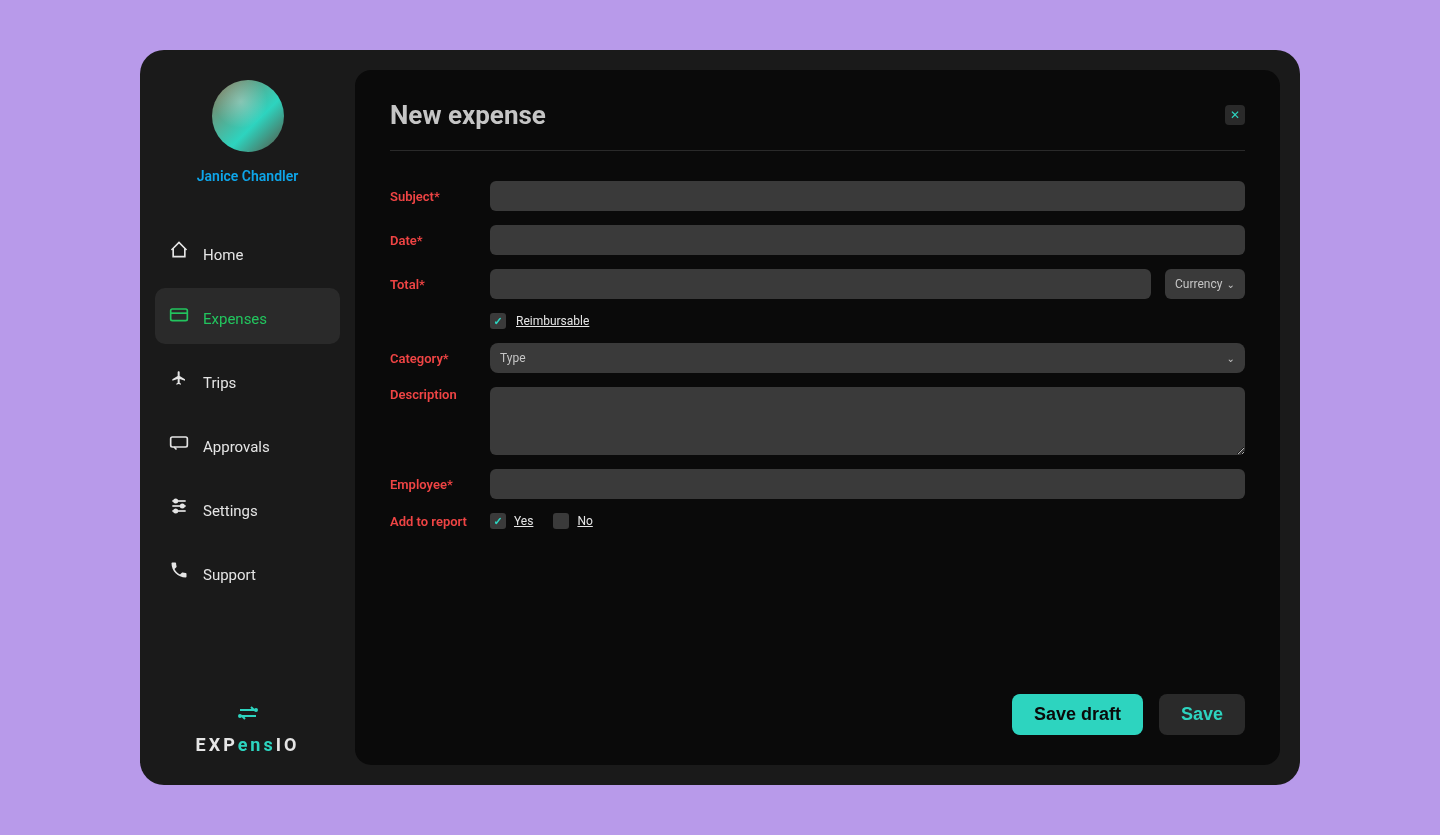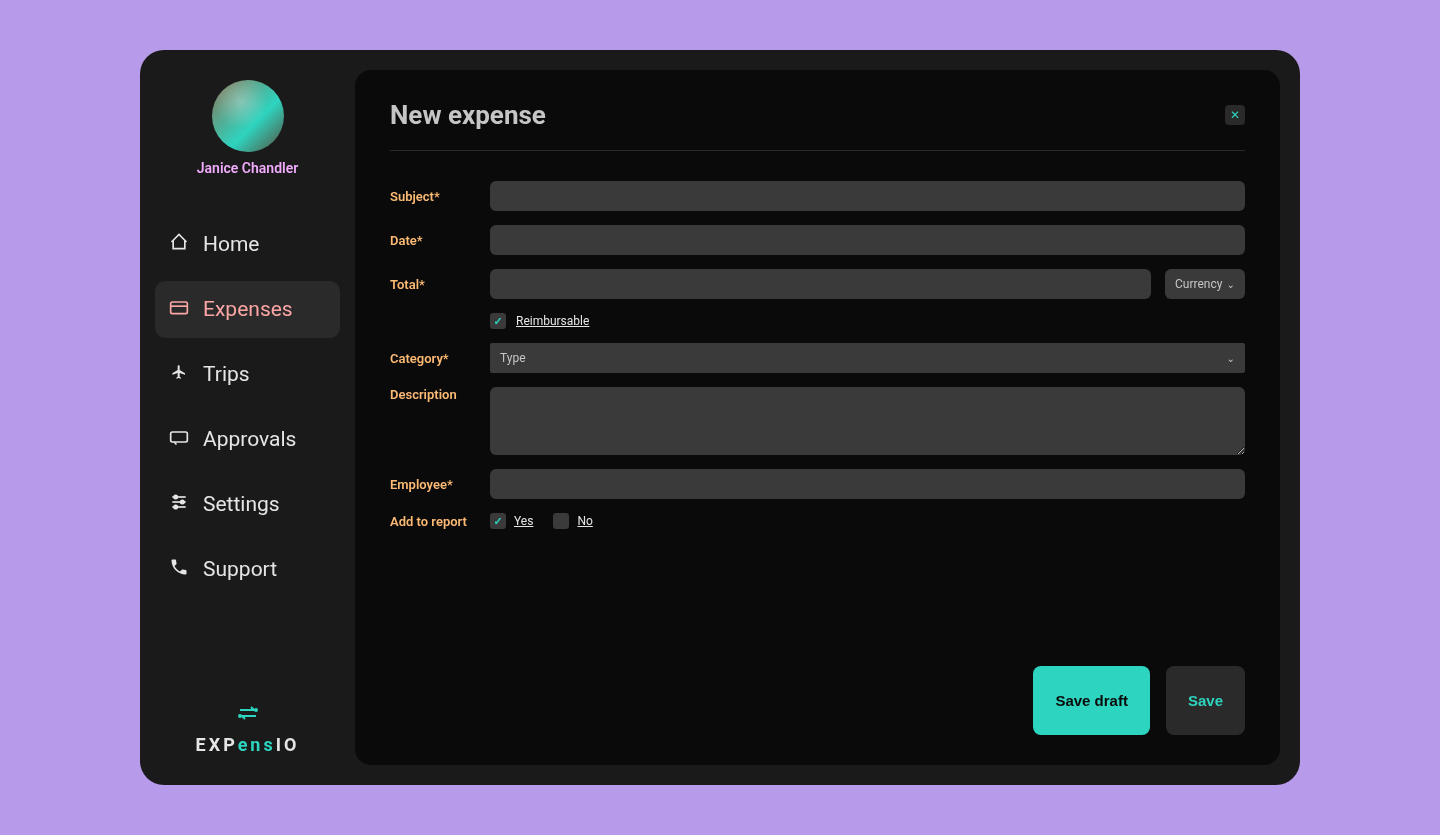--- a/index.html
+++ b/index.html
@@ -46,11 +46,11 @@
       background: radial-gradient(circle at 40% 30%, rgba(255,255,255,0.3), transparent 40%);
     }
     .user-name {
-      color: #f0abfc;
+      color: #0ea5e9;
       font-size: 14px;
       font-weight: 600;
       text-align: center;
-      margin-top: 8px;
+      margin-top: 16px;
       margin-bottom: 40px;
     }
     .nav-item {

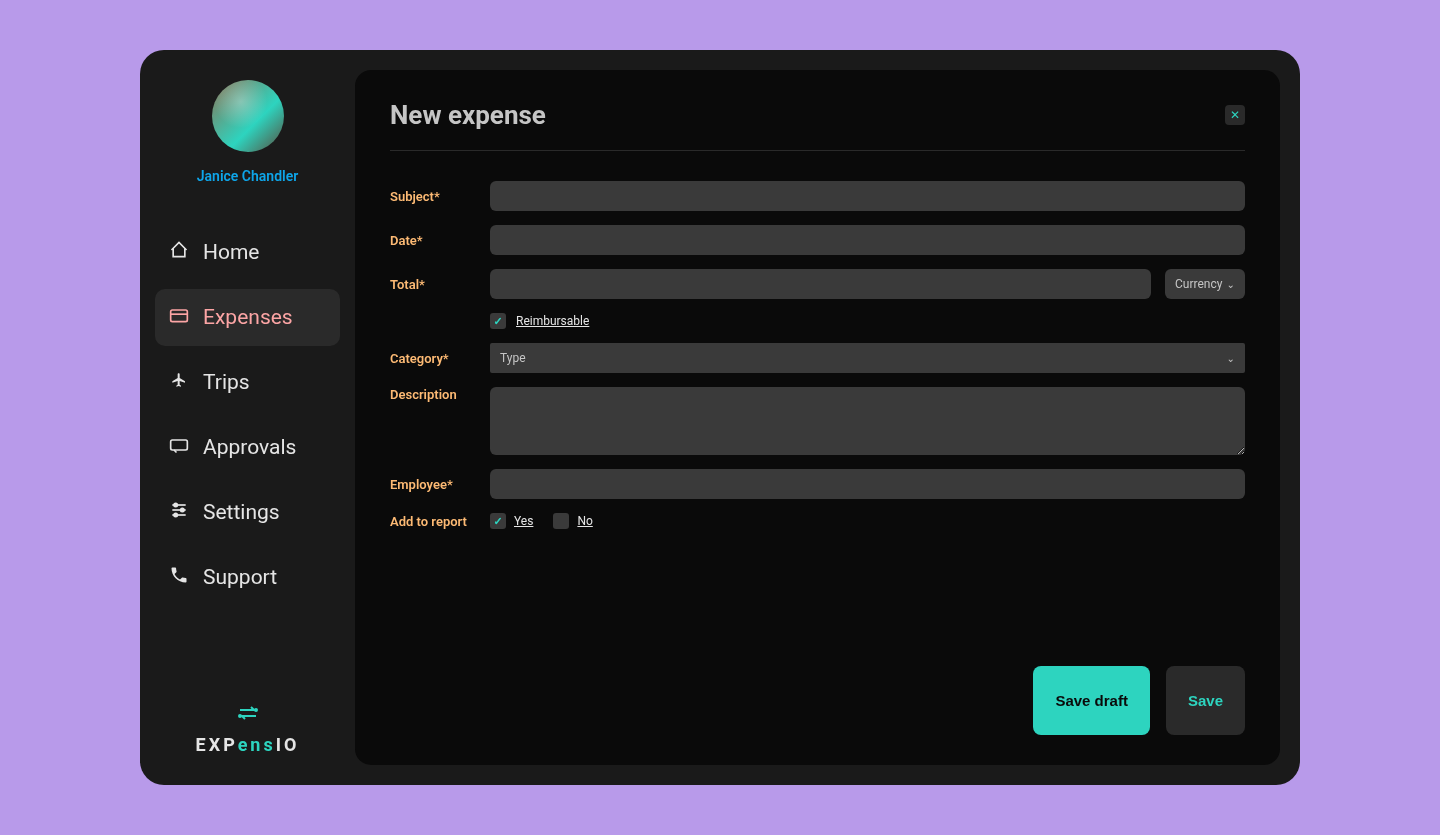--- a/index.html
+++ b/index.html
@@ -145,7 +145,7 @@
     }
     .form-label {
       width: 100px;
-      color: #fdba74;
+      color: #ef4444;
       font-size: 13px;
       font-weight: 600;
       flex-shrink: 0;

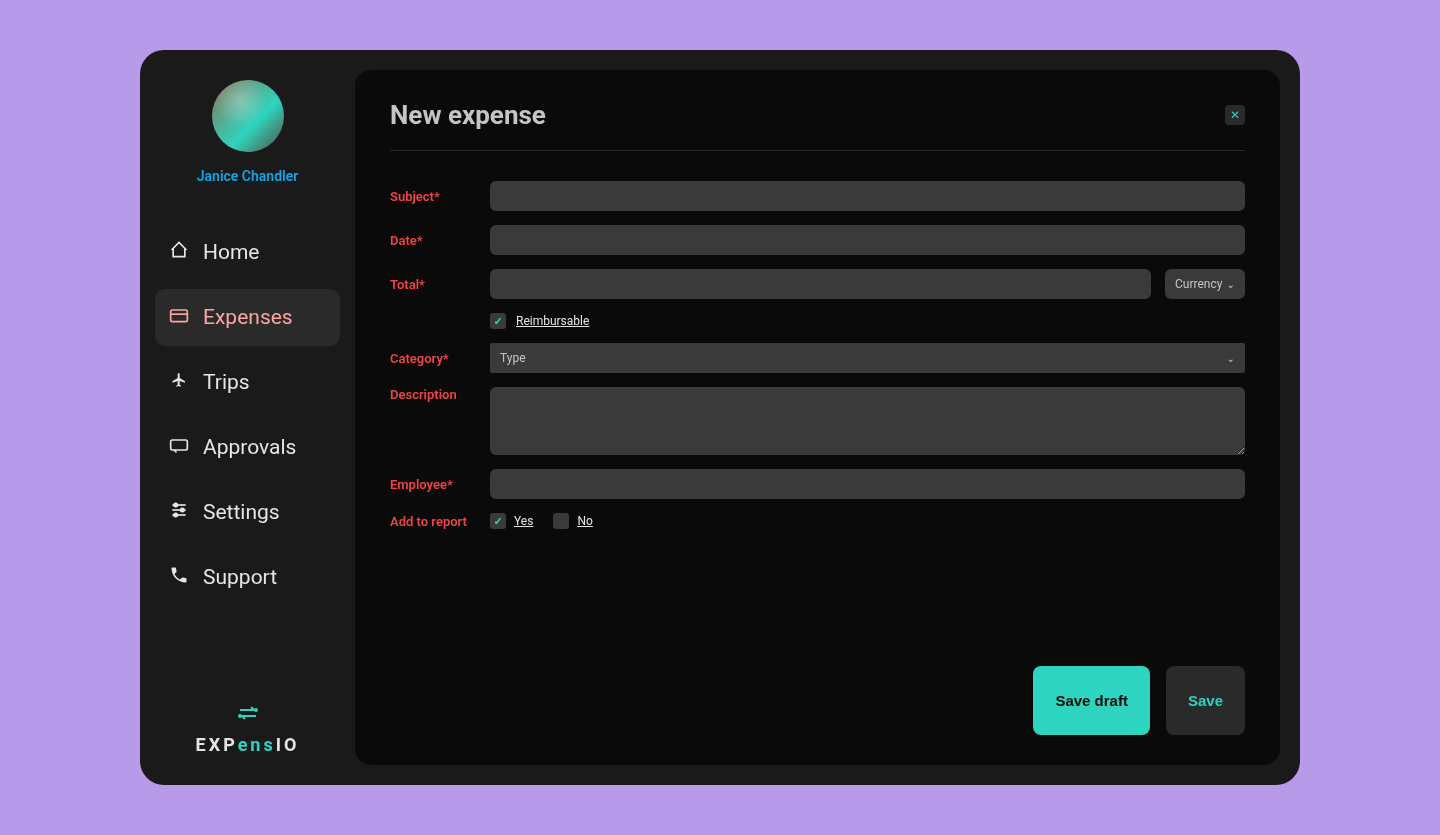--- a/index.html
+++ b/index.html
@@ -55,12 +55,12 @@
     }
     .nav-item {
       display: flex;
-      align-items: flex-start;
+      align-items: flex-end;
       gap: 14px;
       padding: 16px 14px;
       border-radius: 10px;
       color: #e5e5e5;
-      font-size: 21px;
+      font-size: 15px;
       cursor: pointer;
       margin-bottom: 8px;
     }

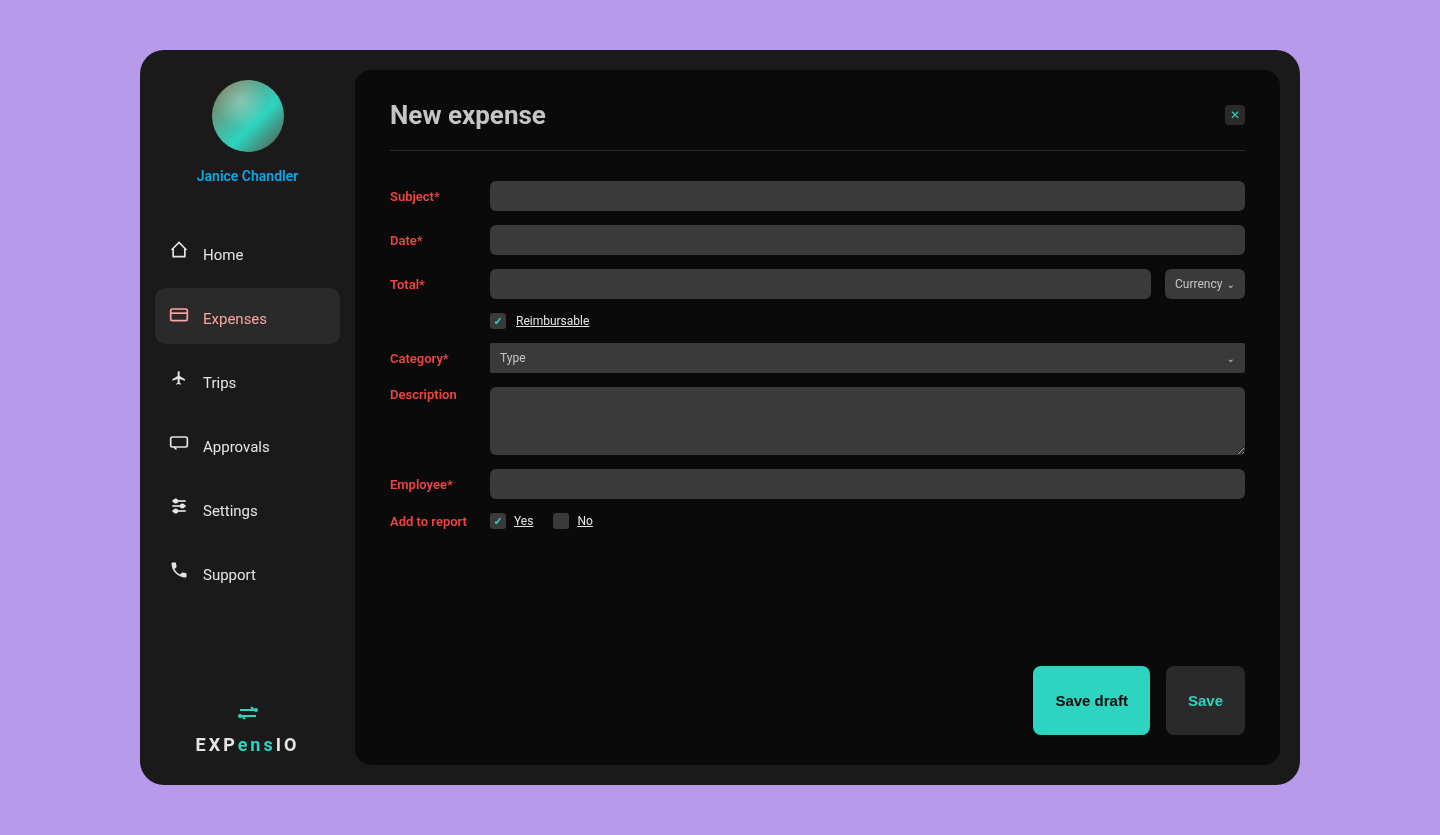--- a/index.html
+++ b/index.html
@@ -66,7 +66,7 @@
     }
     .nav-item.active {
       background: #2a2a2a;
-      color: #fca5a5;
+      color: #22c55e;
     }
     .nav-item svg {
       width: 20px;

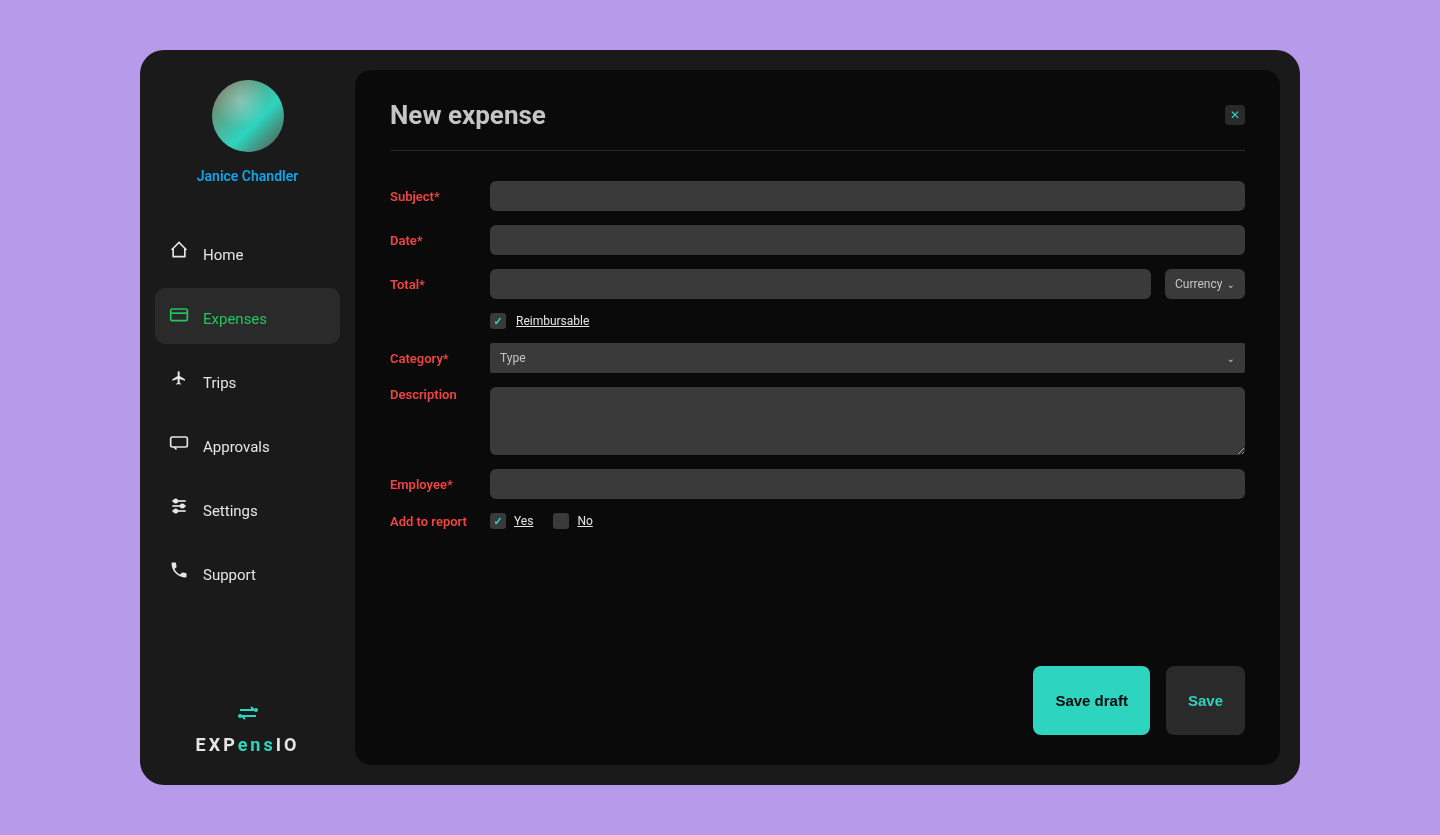--- a/index.html
+++ b/index.html
@@ -192,7 +192,7 @@
       flex: 1;
       height: 30px;
       background: #3a3a3a;
-      border-radius: 2px;
+      border-radius: 8px;
       display: flex;
       align-items: center;
       justify-content: space-between;

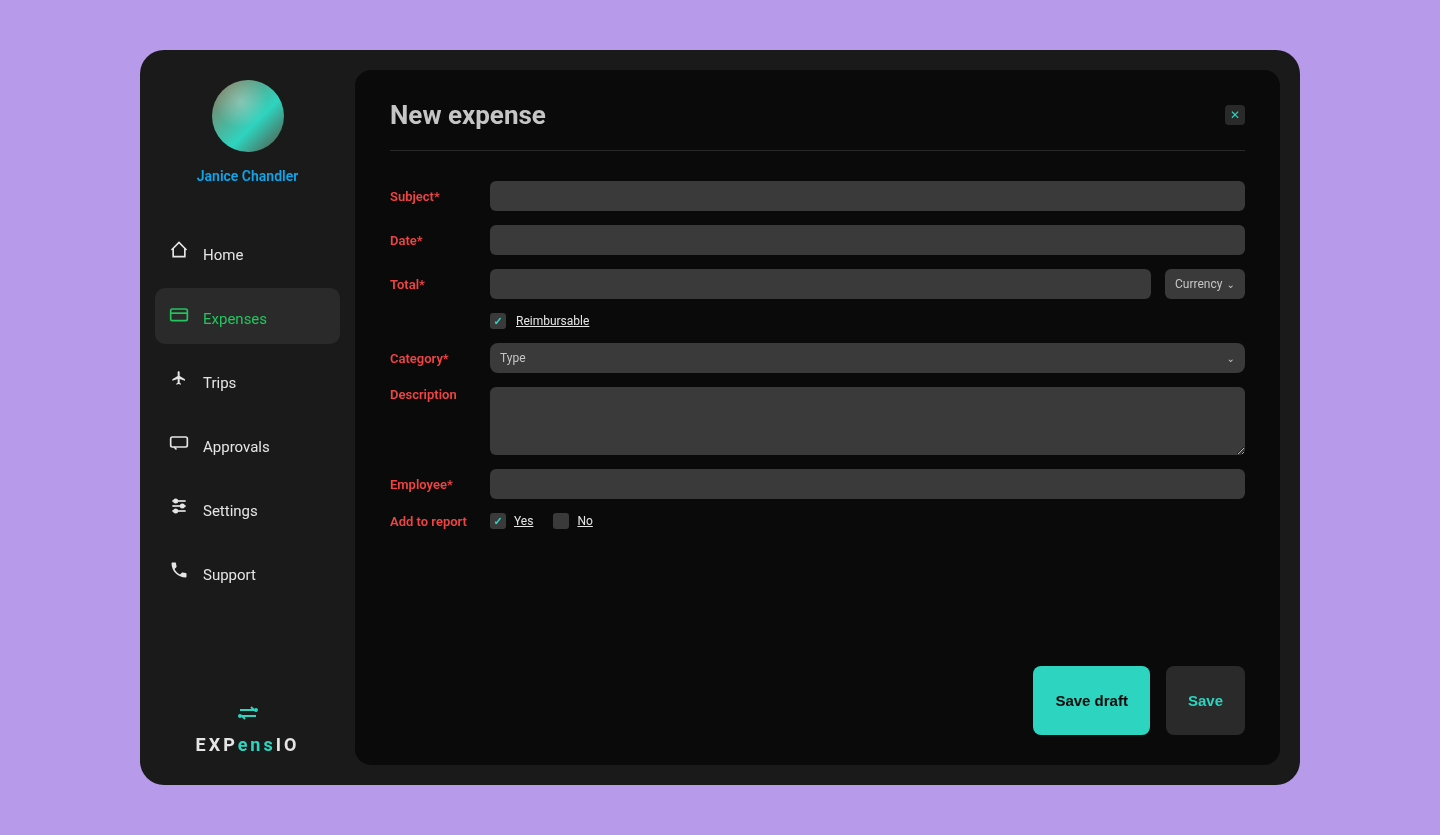--- a/index.html
+++ b/index.html
@@ -267,9 +267,9 @@
       padding-top: 20px;
     }
     .btn {
-      padding: 26px 22px;
+      padding: 10px 22px;
       border-radius: 8px;
-      font-size: 15px;
+      font-size: 18px;
       font-weight: 600;
       border: none;
       cursor: pointer;

